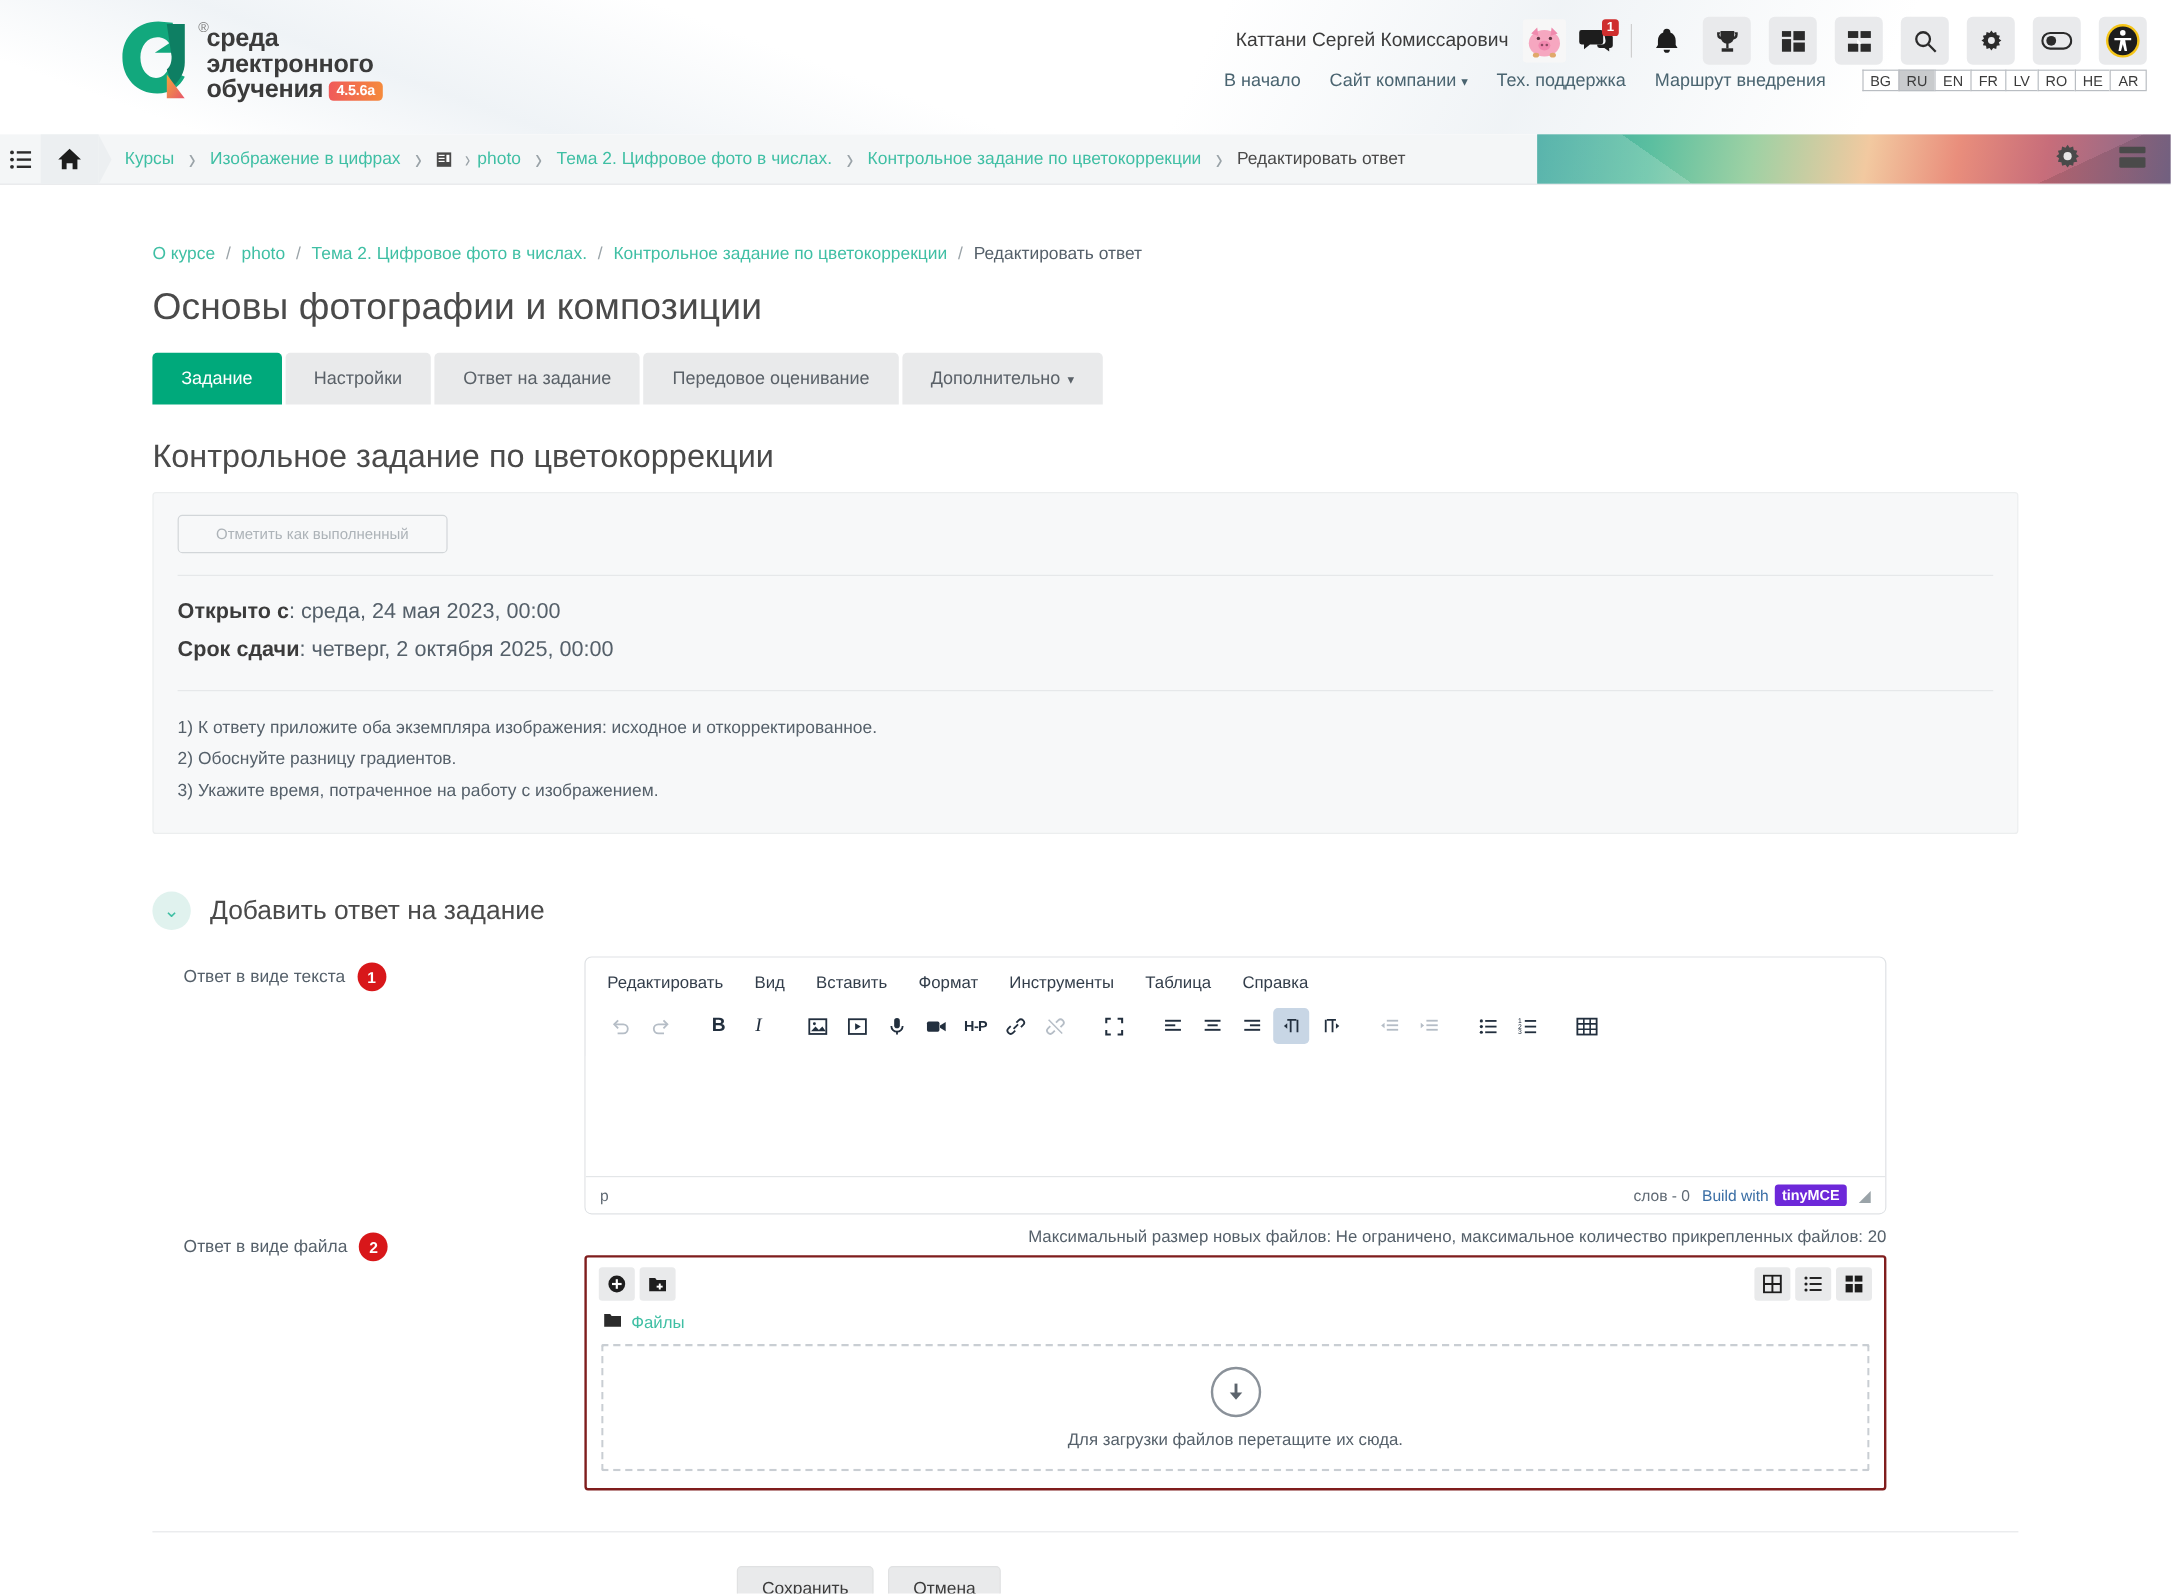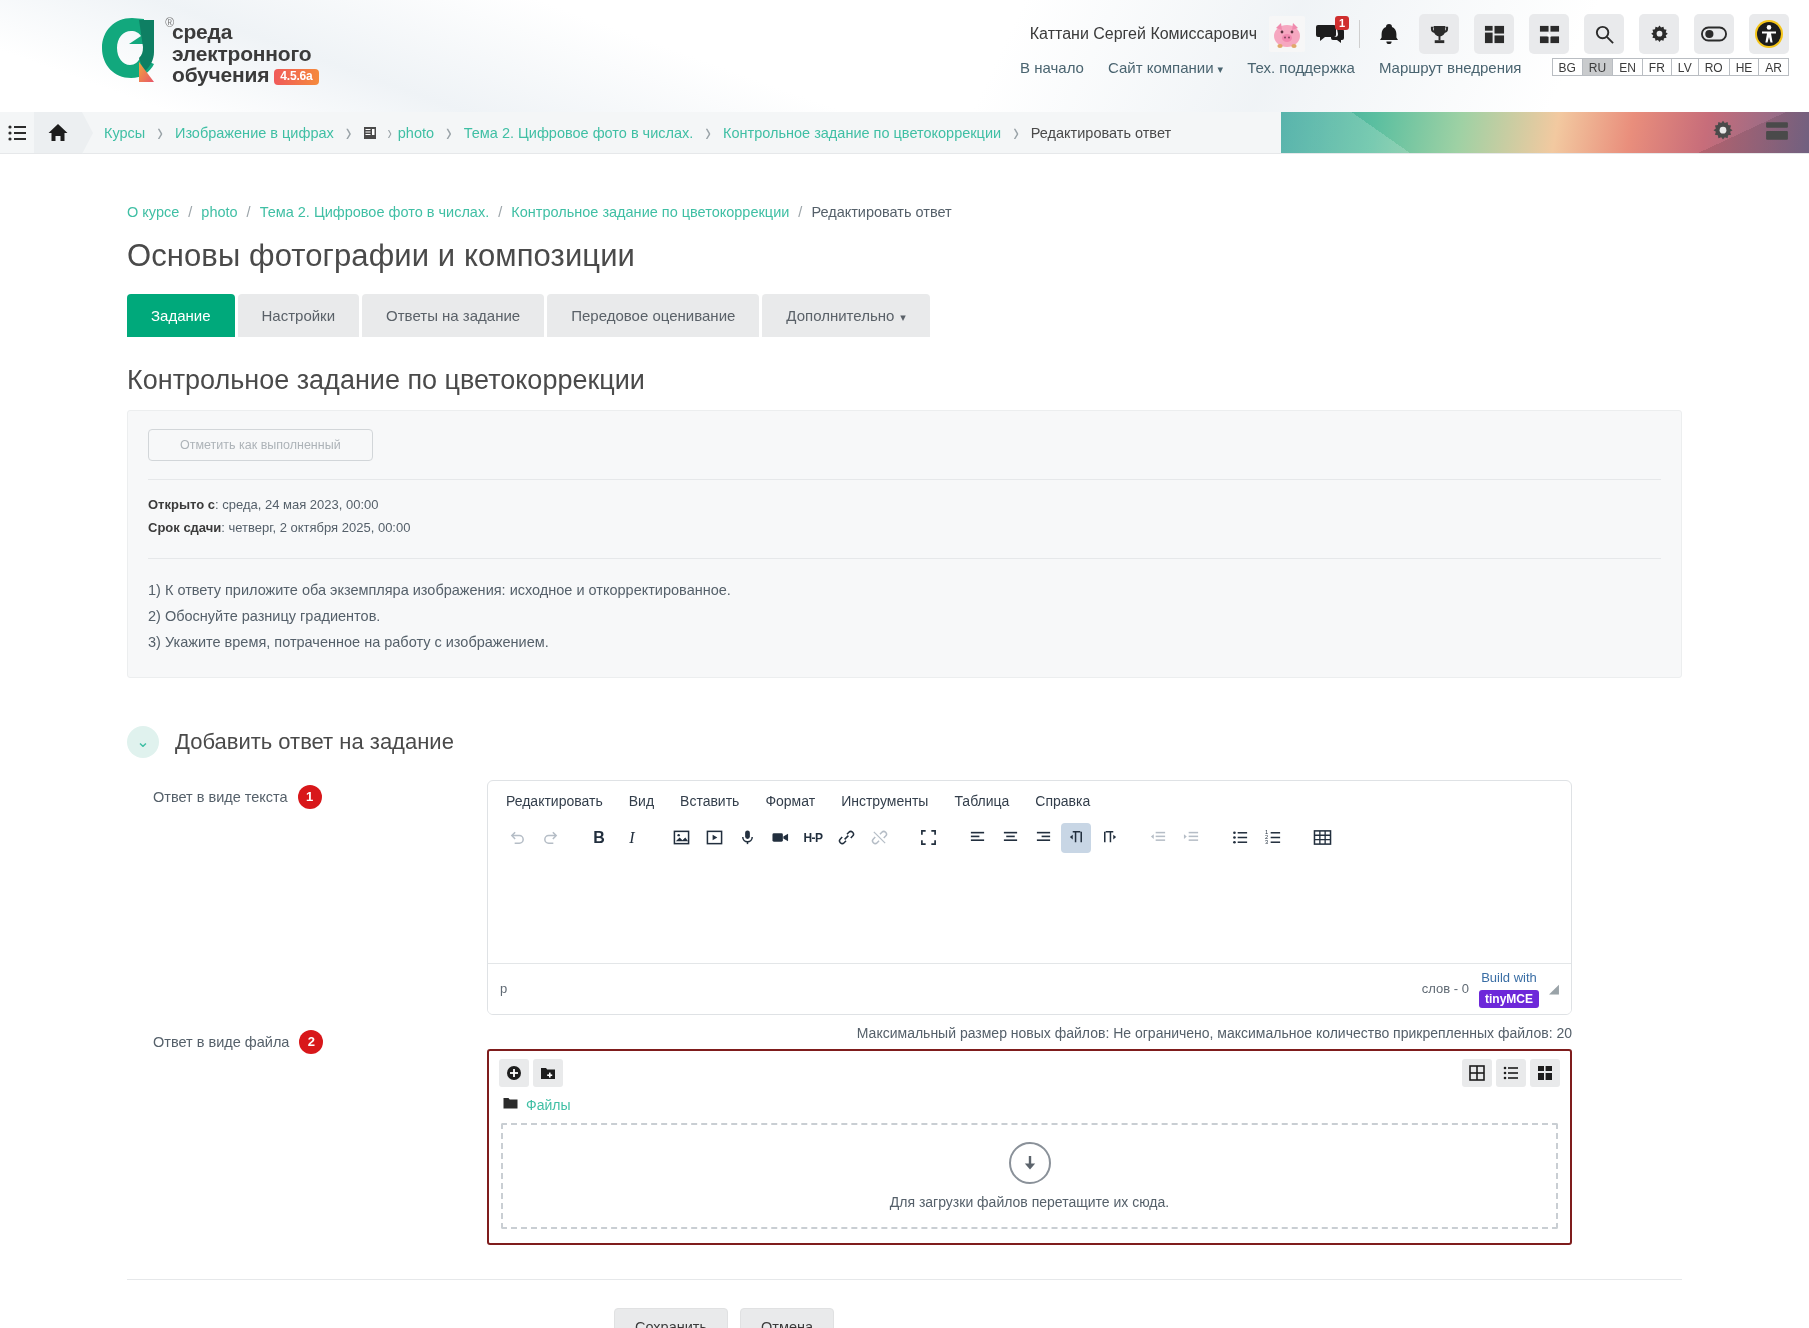--- a/index.html
+++ b/index.html
@@ -482,7 +482,7 @@
     <div class="tabs">
       <div class="tab active">Задание</div>
       <div class="tab">Настройки</div>
-      <div class="tab">Ответы на задание</div>
+      <div class="tab">Ответ на задание</div>
       <div class="tab">Передовое оценивание</div>
       <div class="tab"><span>Дополнительно</span><span class="caret">▾</span></div>
     </div>

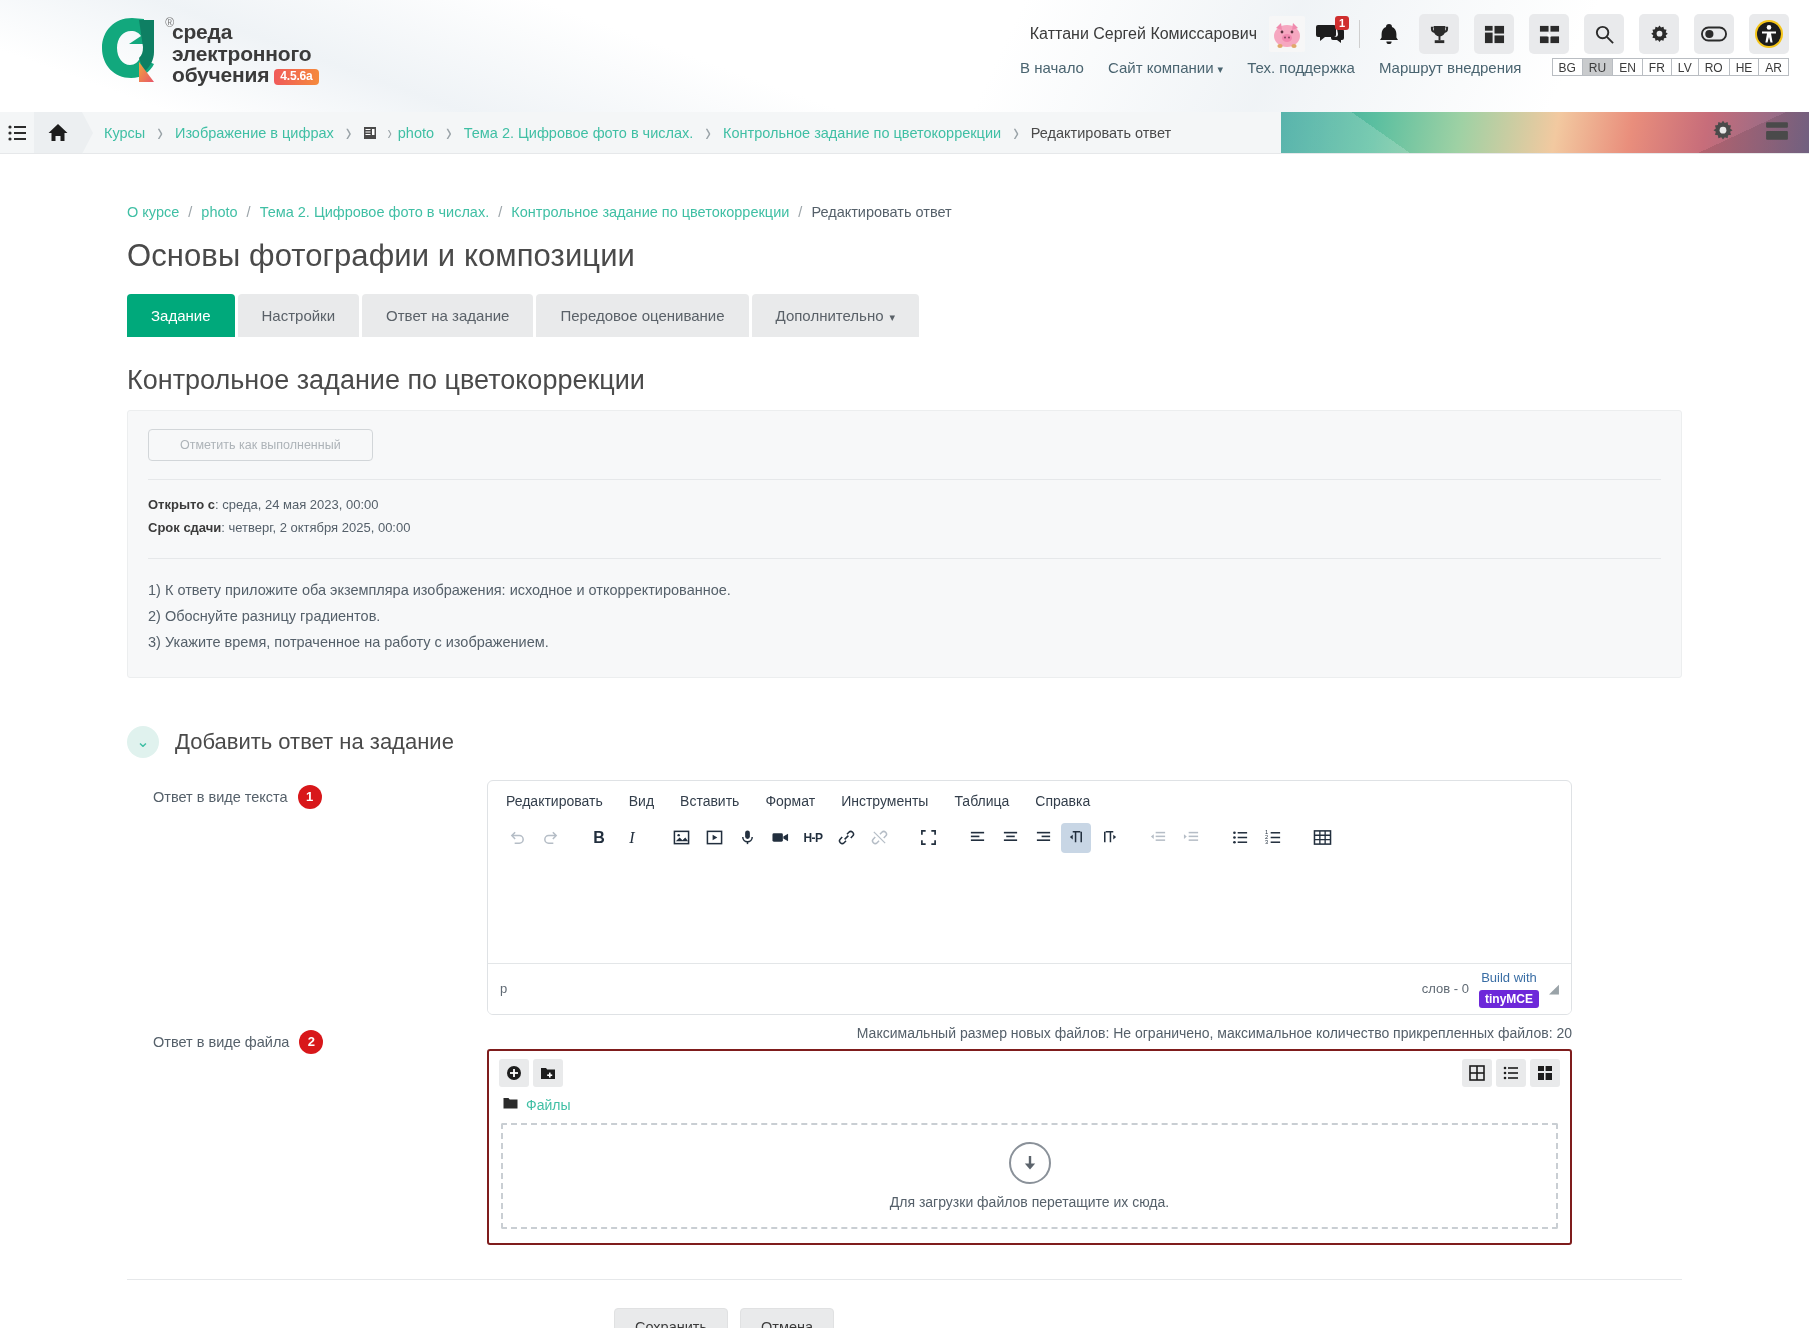--- a/index.html
+++ b/index.html
@@ -169,7 +169,7 @@
     color:#adb3b8; font-size:12.5px; padding:8px 31px; display:inline-block;
   }
   .panel hr { border:none; border-top:1px solid #e6e8ea; margin:18px 0 14px; }
-  .dates { font-size:13px; color:#55606a; line-height:1.75; }
+  .dates { font-size:18px; color:#55606a; line-height:1.75; }
   .dates b { color:#3b3b3b; font-weight:bold; }
   .instructions { font-size:14.5px; color:#55606a; line-height:1.8; padding:4px 0 16px; }
 

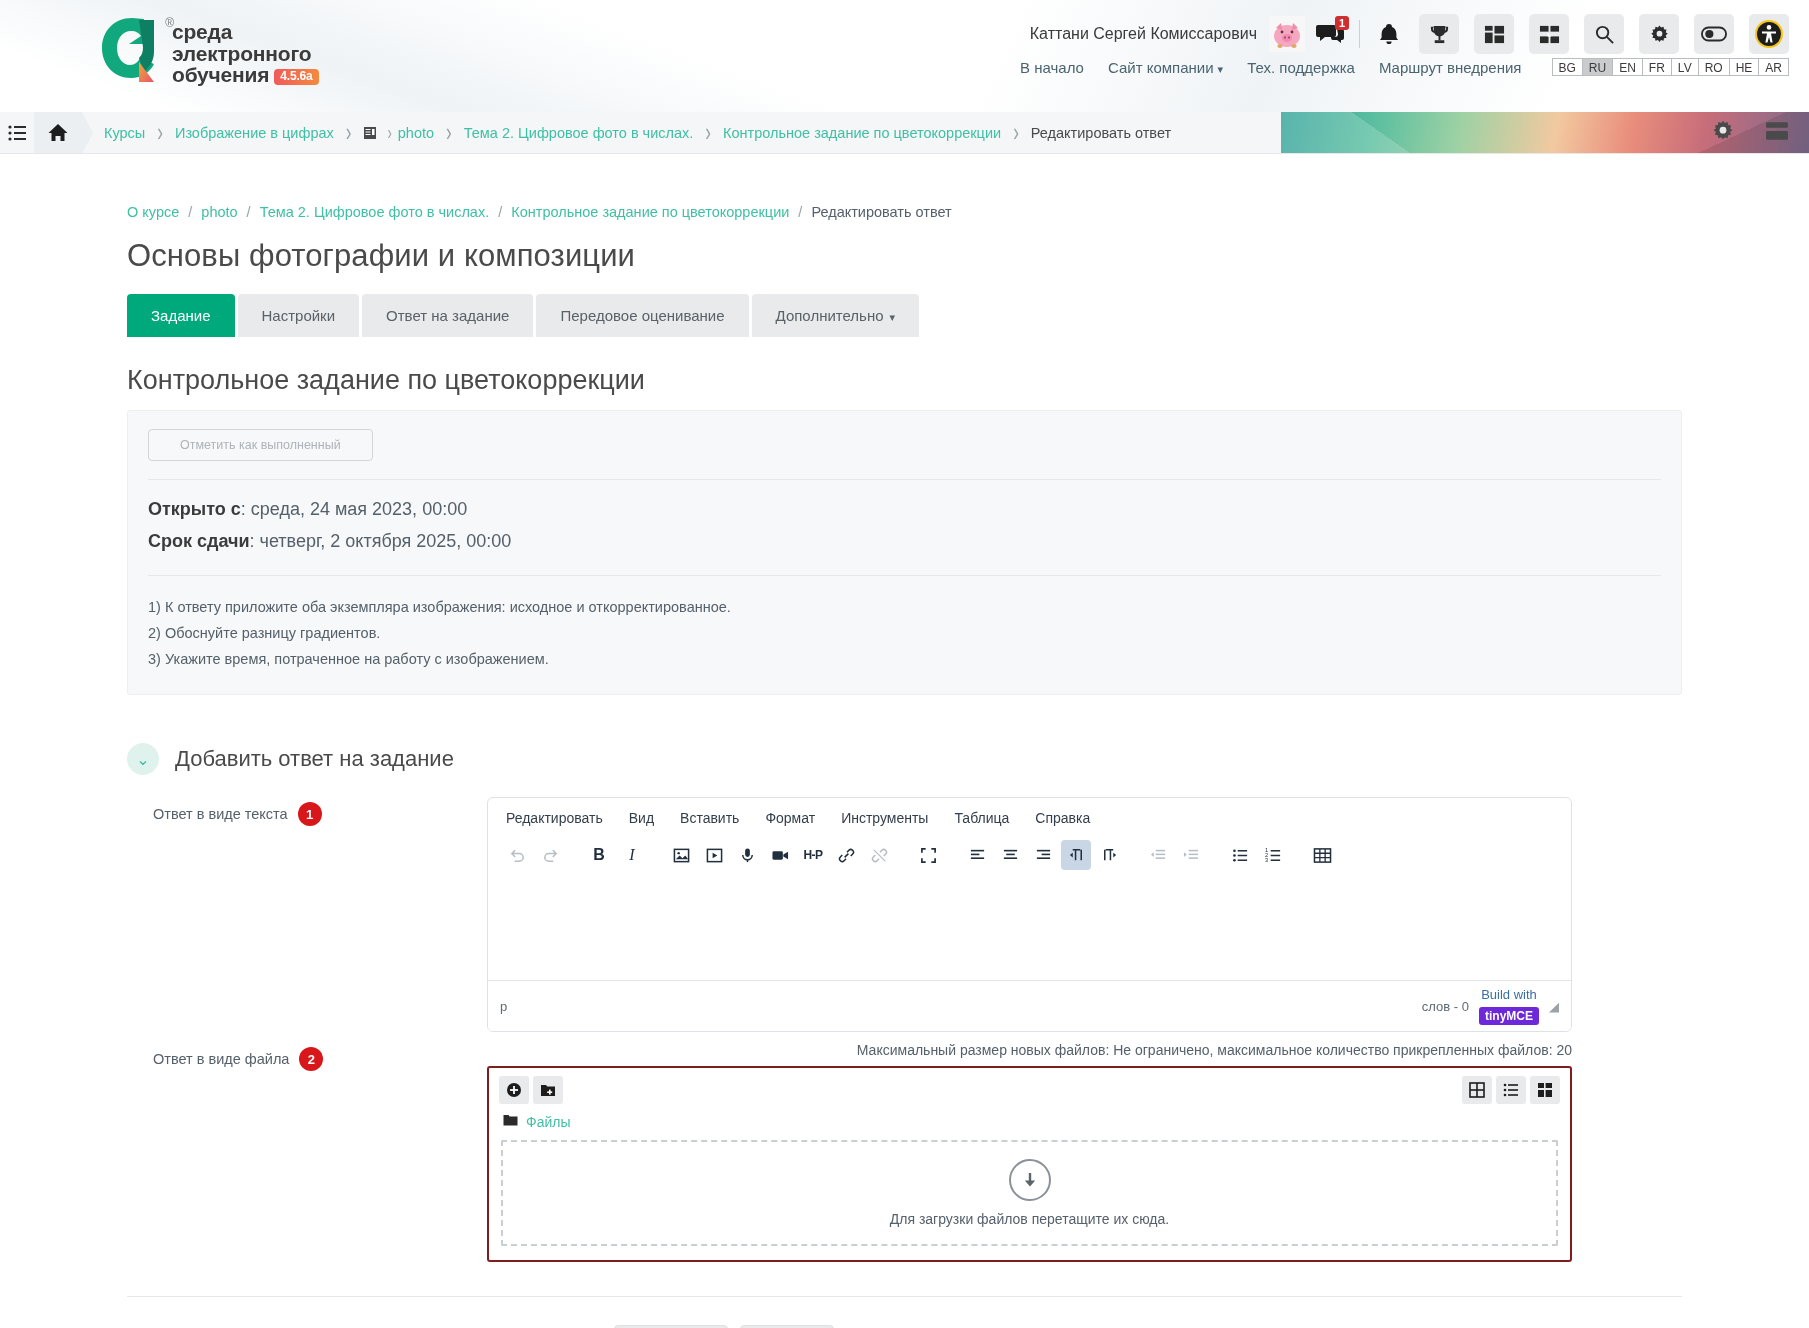--- a/index.html
+++ b/index.html
@@ -225,7 +225,7 @@
     color:#606a74; background:#fff;
   }
   .tiny-status .right { display:flex; align-items:center; gap:10px; }
-  .tiny-brand { color:#3a6ea5; font-size:13px; display:flex; align-items:center; gap:5px;flex-direction:column;}
+  .tiny-brand { color:#3a6ea5; font-size:13px; display:flex; align-items:center; gap:5px;}
   .tiny-logo {
     background:#6d28d9; color:#fff; font-size:12px; font-weight:bold;
     border-radius:3px; padding:2px 6px;

